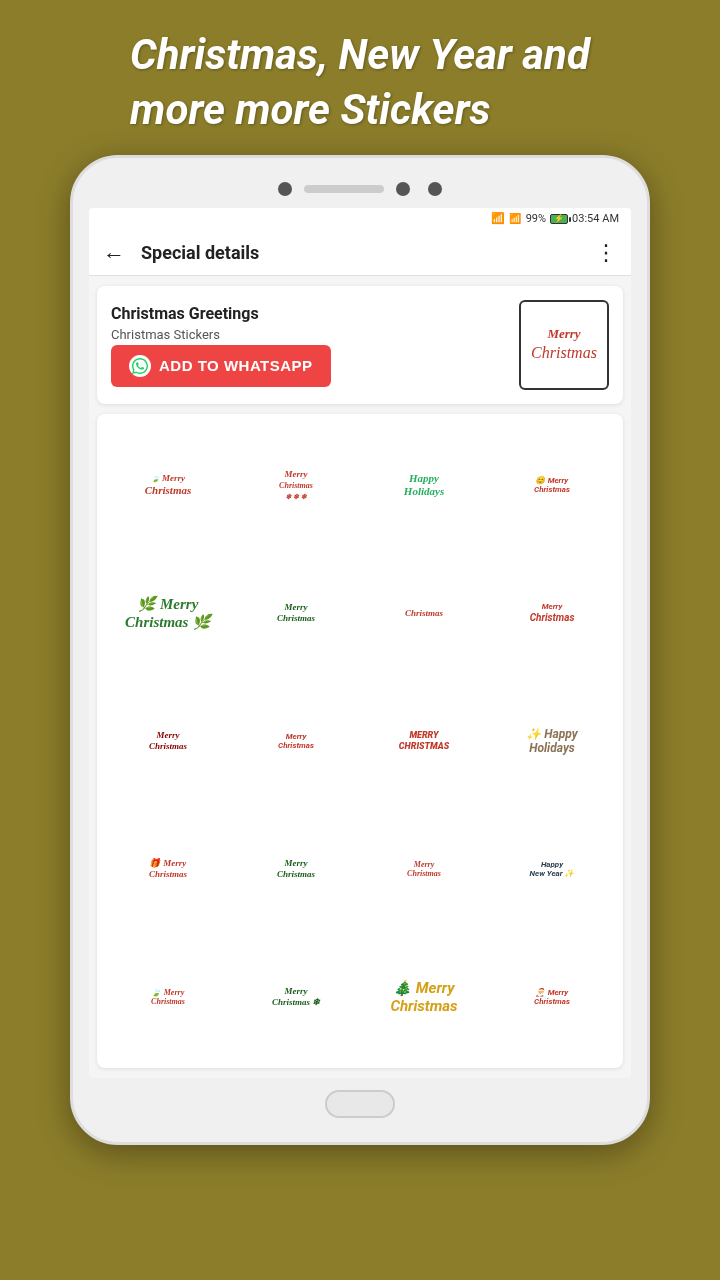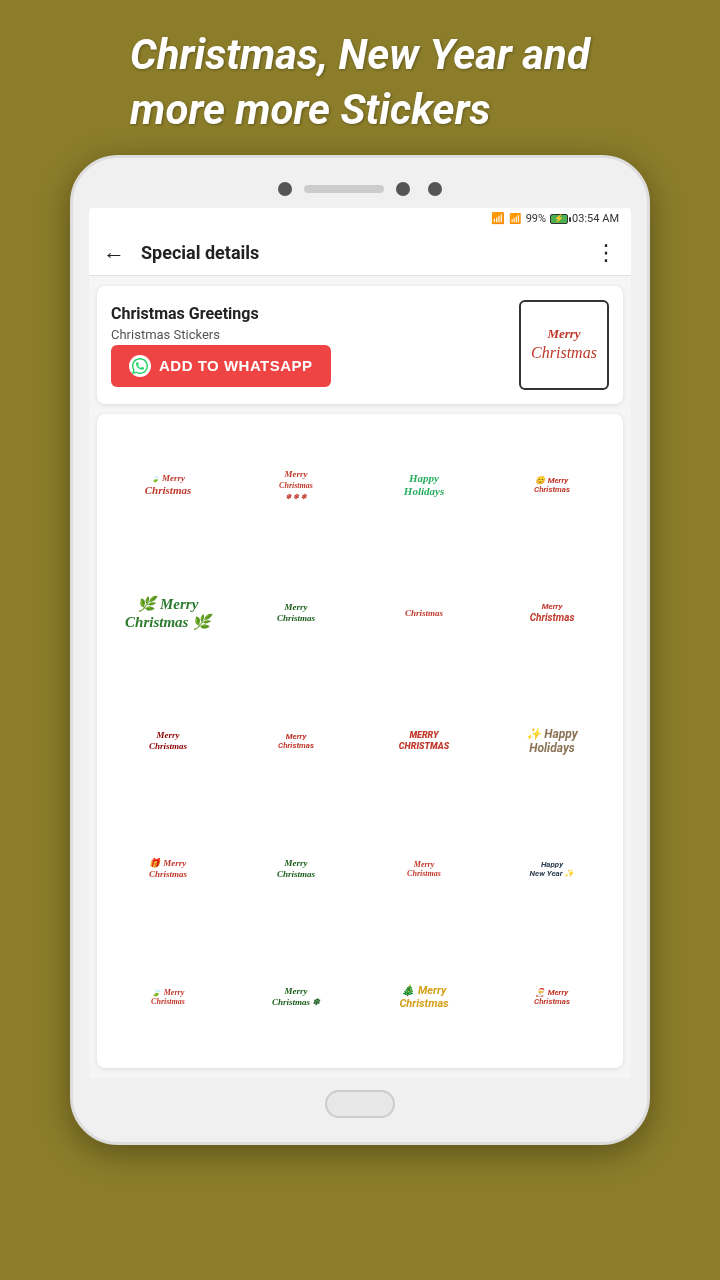--- a/index.html
+++ b/index.html
@@ -434,7 +434,7 @@
           </div>
         </div>
         <div class="sticker-cell">
-          <div class="sticker-label" style="color:#d4a017; font-size:11px; font-style:italic;">
+          <div class="sticker-label" style="color:#d4a017; font-size:15px; font-style:italic;">
             🎄 Merry<br>Christmas
           </div>
         </div>

